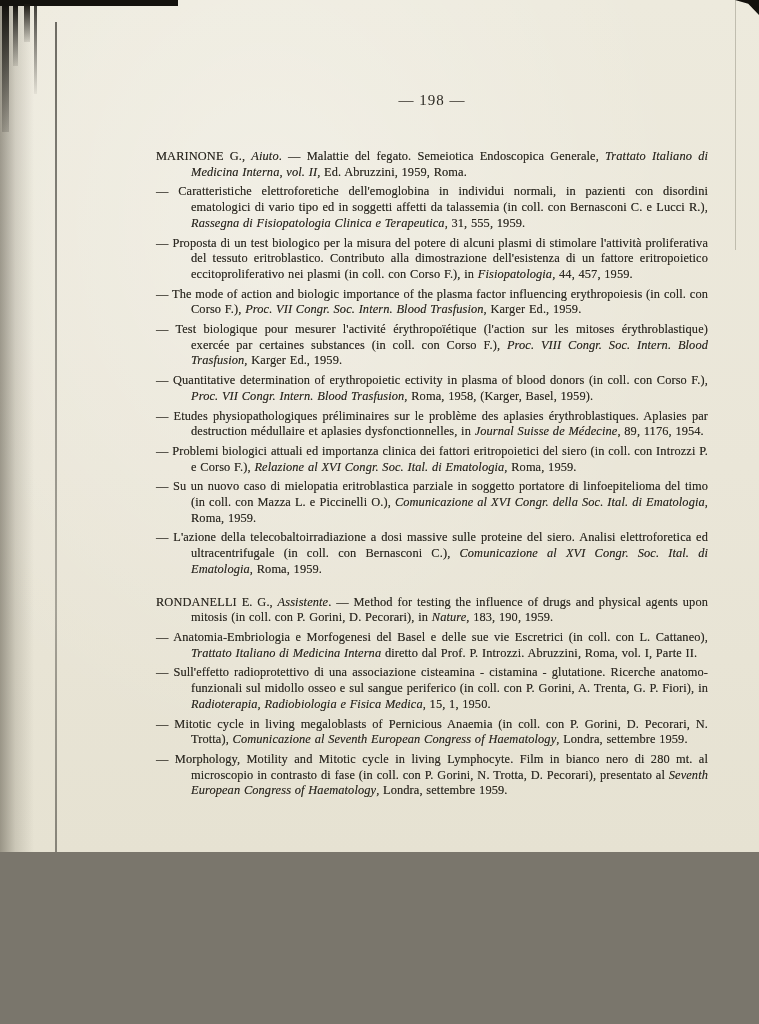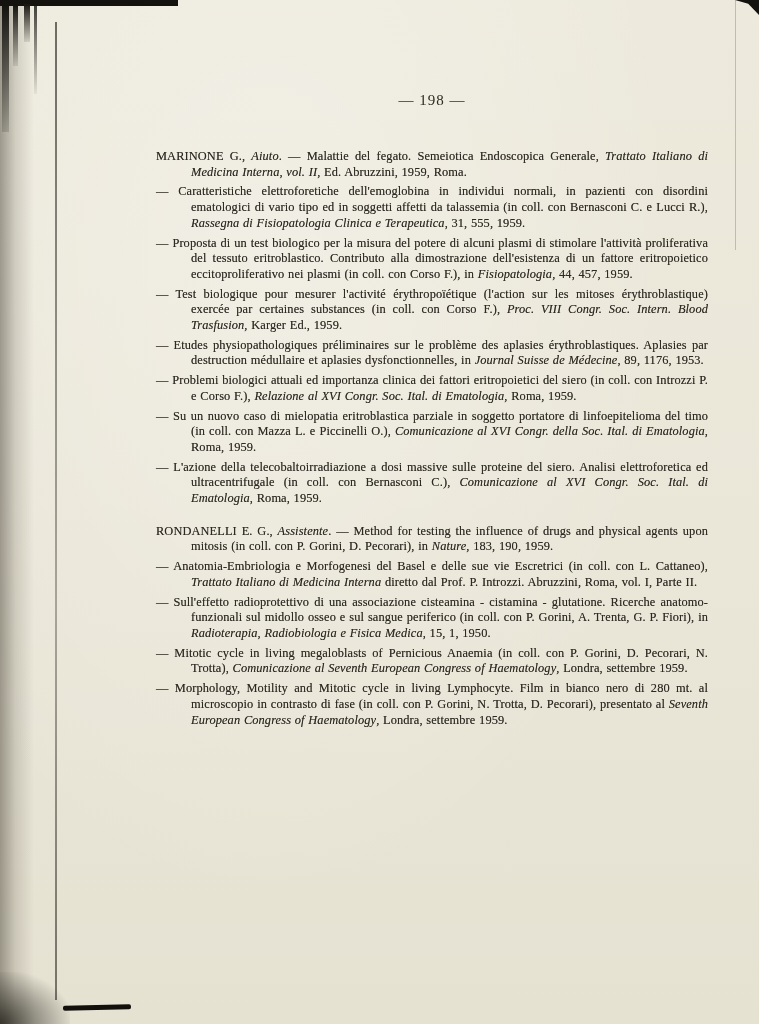--- a/index.html
+++ b/index.html
@@ -6,7 +6,7 @@
   .page {
     position: relative;
     width: 759px;
-    height: 1024px;
+    height: 852px;
     overflow: hidden;
     background:
       radial-gradient(ellipse at 35% 25%, rgba(255,255,255,0.28), transparent 60%),

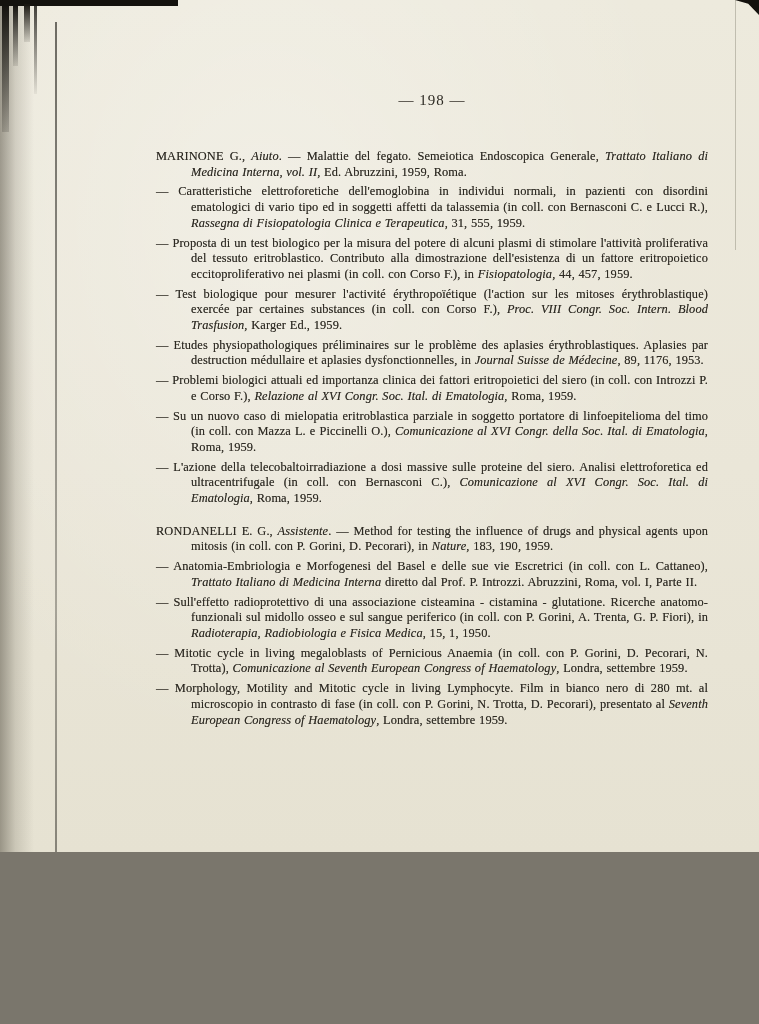--- a/index.html
+++ b/index.html
@@ -102,6 +102,7 @@
           <p class="entry"><span>MARINONE G., </span><em>Aiuto</em><span>. — Malattie del fegato. Semeiotica Endoscopica Generale, </span><em>Trattato Italiano di Medicina Interna, vol. II</em><span>, Ed. Abruzzini, 1959, Roma.</span></p>
           <p class="entry"><span>— Caratteristiche elettroforetiche dell'emoglobina in individui normali, in pazienti con disordini ematologici di vario tipo ed in soggetti affetti da talassemia (in coll. con Bernasconi C. e Lucci R.), </span><em>Rassegna di Fisiopatologia Clinica e Terapeutica</em><span>, 31, 555, 1959.</span></p>
           <p class="entry"><span>— Proposta di un test biologico per la misura del potere di alcuni plasmi di stimolare l'attività proliferativa del tessuto eritroblastico. Contributo alla dimostrazione dell'esistenza di un fattore eritropoietico eccitoproliferativo nei plasmi (in coll. con Corso F.), in </span><em>Fisiopatologia</em><span>, 44, 457, 1959.</span></p>
+          <p class="entry"><span>— The mode of action and biologic importance of the plasma factor influencing erythropoiesis (in coll. con Corso F.), </span><em>Proc. VII Congr. Soc. Intern. Blood Trasfusion</em><span>, Karger Ed., 1959.</span></p>
           <p class="entry"><span>— Test biologique pour mesurer l'activité érythropoïétique (l'action sur les mitoses érythroblastique) exercée par certaines substances (in coll. con Corso F.), </span><em>Proc. VIII Congr. Soc. Intern. Blood Trasfusion</em><span>, Karger Ed., 1959.</span></p>
           <p class="entry"><span>— Etudes physiopathologiques préliminaires sur le problème des aplasies érythroblastiques. Aplasies par destruction médullaire et aplasies dysfonctionnelles, in </span><em>Journal Suisse de Médecine</em><span>, 89, 1176, 1953.</span></p>
           <p class="entry"><span>— Problemi biologici attuali ed importanza clinica dei fattori eritropoietici del siero (in coll. con Introzzi P. e Corso F.), </span><em>Relazione al XVI Congr. Soc. Ital. di Ematologia</em><span>, Roma, 1959.</span></p>

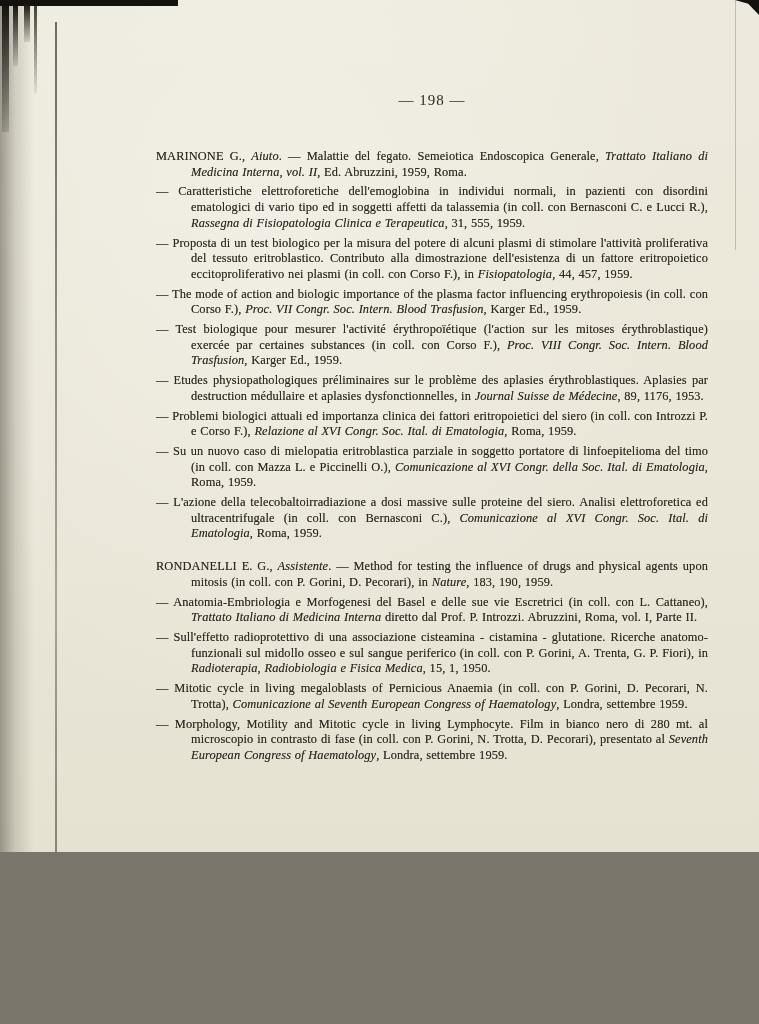--- a/index.html
+++ b/index.html
@@ -104,6 +104,7 @@
           <p class="entry"><span>— Proposta di un test biologico per la misura del potere di alcuni plasmi di stimolare l'attività proliferativa del tessuto eritroblastico. Contributo alla dimostrazione dell'esistenza di un fattore eritropoietico eccitoproliferativo nei plasmi (in coll. con Corso F.), in </span><em>Fisiopatologia</em><span>, 44, 457, 1959.</span></p>
           <p class="entry"><span>— The mode of action and biologic importance of the plasma factor influencing erythropoiesis (in coll. con Corso F.), </span><em>Proc. VII Congr. Soc. Intern. Blood Trasfusion</em><span>, Karger Ed., 1959.</span></p>
           <p class="entry"><span>— Test biologique pour mesurer l'activité érythropoïétique (l'action sur les mitoses érythroblastique) exercée par certaines substances (in coll. con Corso F.), </span><em>Proc. VIII Congr. Soc. Intern. Blood Trasfusion</em><span>, Karger Ed., 1959.</span></p>
+          <p class="entry"><span>— Quantitative determination of erythropoietic ectivity in plasma of blood donors (in coll. con Corso F.), </span><em>Proc. VII Congr. Intern. Blood Trasfusion</em><span>, Roma, 1958, (Karger, Basel, 1959).</span></p>
           <p class="entry"><span>— Etudes physiopathologiques préliminaires sur le problème des aplasies érythroblastiques. Aplasies par destruction médullaire et aplasies dysfonctionnelles, in </span><em>Journal Suisse de Médecine</em><span>, 89, 1176, 1953.</span></p>
           <p class="entry"><span>— Problemi biologici attuali ed importanza clinica dei fattori eritropoietici del siero (in coll. con Introzzi P. e Corso F.), </span><em>Relazione al XVI Congr. Soc. Ital. di Ematologia</em><span>, Roma, 1959.</span></p>
           <p class="entry"><span>— Su un nuovo caso di mielopatia eritroblastica parziale in soggetto portatore di linfoepitelioma del timo (in coll. con Mazza L. e Piccinelli O.), </span><em>Comunicazione al XVI Congr. della Soc. Ital. di Ematologia</em><span>, Roma, 1959.</span></p>

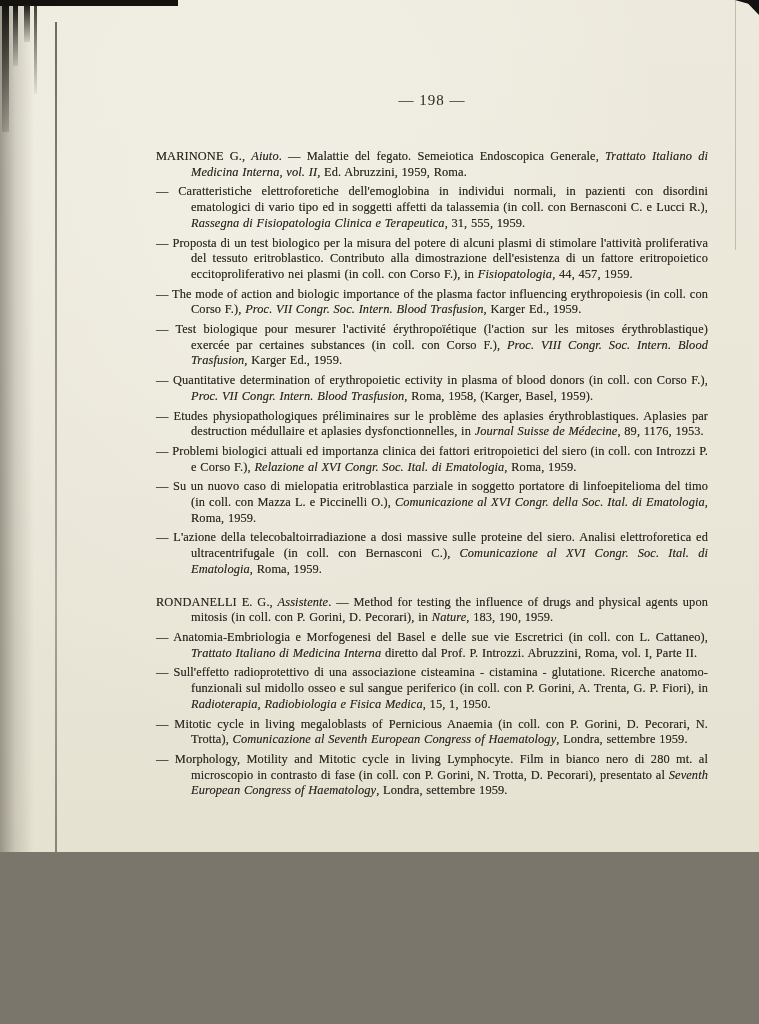--- a/index.html
+++ b/index.html
@@ -105,7 +105,7 @@
           <p class="entry"><span>— The mode of action and biologic importance of the plasma factor influencing erythropoiesis (in coll. con Corso F.), </span><em>Proc. VII Congr. Soc. Intern. Blood Trasfusion</em><span>, Karger Ed., 1959.</span></p>
           <p class="entry"><span>— Test biologique pour mesurer l'activité érythropoïétique (l'action sur les mitoses érythroblastique) exercée par certaines substances (in coll. con Corso F.), </span><em>Proc. VIII Congr. Soc. Intern. Blood Trasfusion</em><span>, Karger Ed., 1959.</span></p>
           <p class="entry"><span>— Quantitative determination of erythropoietic ectivity in plasma of blood donors (in coll. con Corso F.), </span><em>Proc. VII Congr. Intern. Blood Trasfusion</em><span>, Roma, 1958, (Karger, Basel, 1959).</span></p>
-          <p class="entry"><span>— Etudes physiopathologiques préliminaires sur le problème des aplasies érythroblastiques. Aplasies par destruction médullaire et aplasies dysfonctionnelles, in </span><em>Journal Suisse de Médecine</em><span>, 89, 1176, 1953.</span></p>
+          <p class="entry"><span>— Etudes physiopathologiques préliminaires sur le problème des aplasies érythroblastiques. Aplasies par destruction médullaire et aplasies dysfonctionnelles, in </span><em>Journal Suisse de Médecine</em><span>, 89, 1176, 1954.</span></p>
           <p class="entry"><span>— Problemi biologici attuali ed importanza clinica dei fattori eritropoietici del siero (in coll. con Introzzi P. e Corso F.), </span><em>Relazione al XVI Congr. Soc. Ital. di Ematologia</em><span>, Roma, 1959.</span></p>
           <p class="entry"><span>— Su un nuovo caso di mielopatia eritroblastica parziale in soggetto portatore di linfoepitelioma del timo (in coll. con Mazza L. e Piccinelli O.), </span><em>Comunicazione al XVI Congr. della Soc. Ital. di Ematologia</em><span>, Roma, 1959.</span></p>
           <p class="entry"><span>— L'azione della telecobaltoirradiazione a dosi massive sulle proteine del siero. Analisi elettroforetica ed ultracentrifugale (in coll. con Bernasconi C.), </span><em>Comunicazione al XVI Congr. Soc. Ital. di Ematologia</em><span>, Roma, 1959.</span></p>

